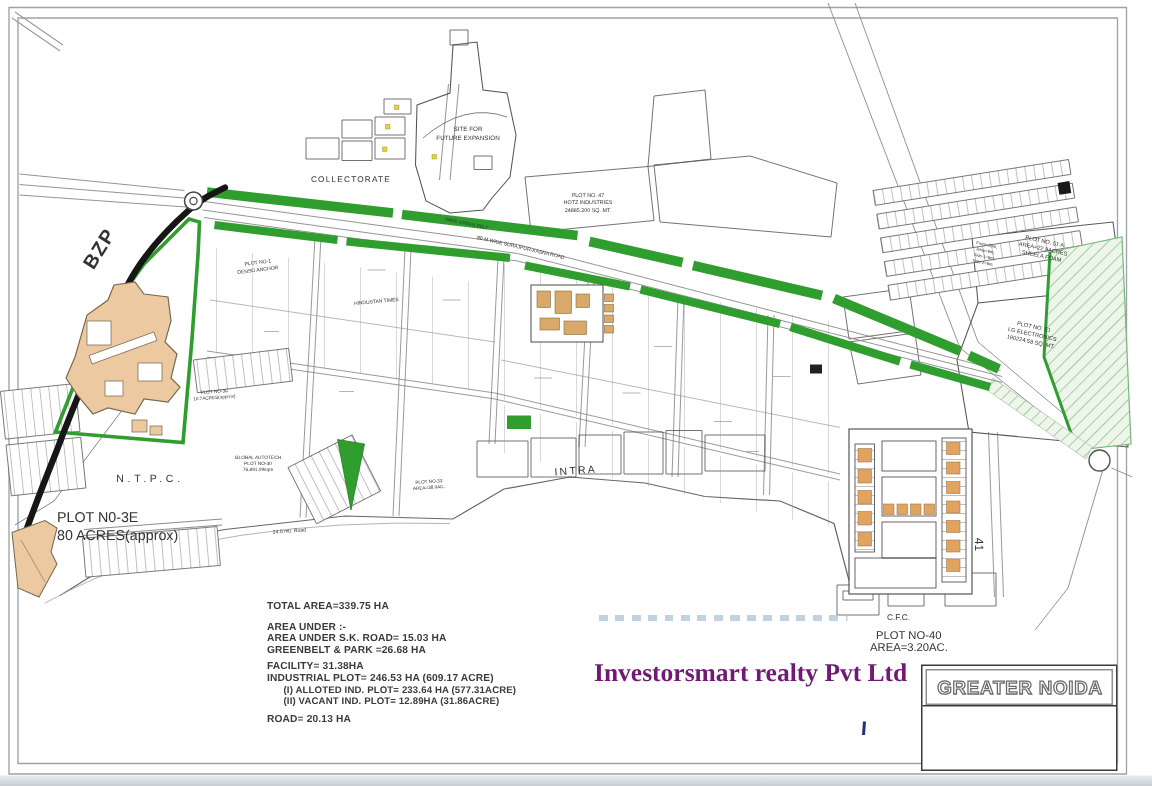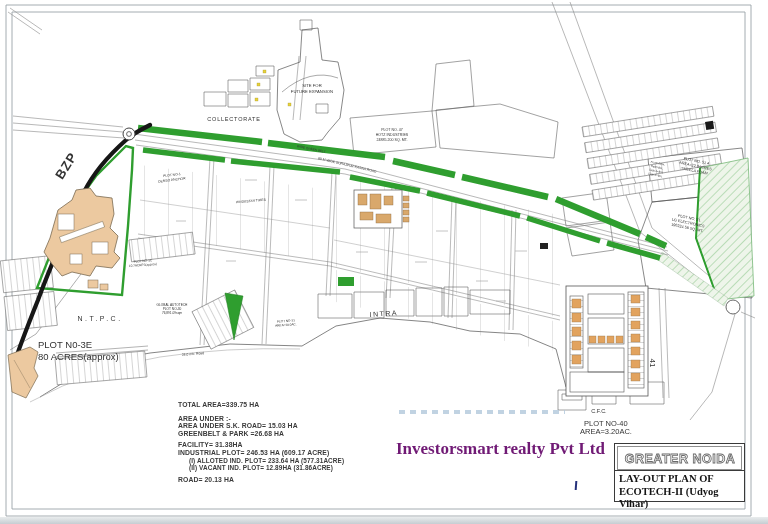--- a/index.html
+++ b/index.html
@@ -22,7 +22,7 @@
   .contact{position:absolute;left:396px;top:438px;font-family:"Liberation Serif",serif;
            font-weight:700;font-size:17px;line-height:21px;color:#701a75;white-space:nowrap;text-align:right;}
   
-  .title-block{position:absolute;left:614px;top:443px;width:131px;height:59px;box-sizing:border-box;
+  .title-block{position:absolute;left:614px;top:443px;width:131px;height:71px;box-sizing:border-box;
                border:1.5px solid #3a3a3a;background:#fff;}
   .tb-top{height:27px;border-bottom:1.5px solid #3a3a3a;padding:2px;box-sizing:border-box;}
   .tb-top-inner{border:1px solid #8f8f8f;height:100%;display:flex;align-items:center;justify-content:center;}

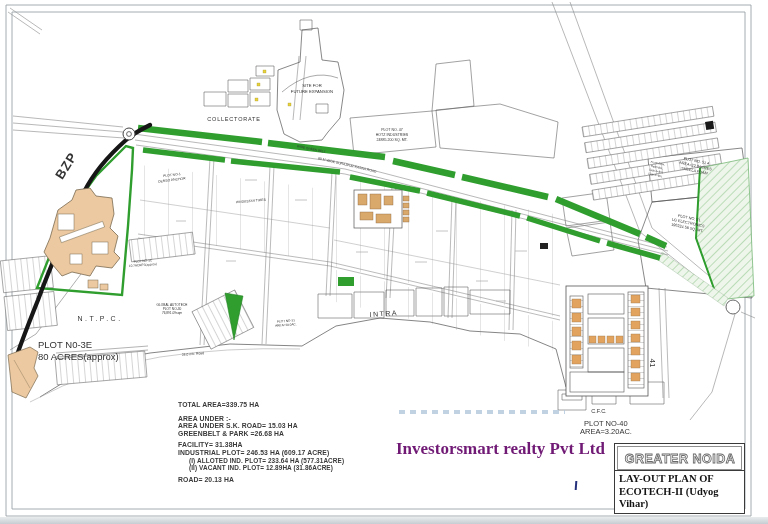--- a/index.html
+++ b/index.html
@@ -289,7 +289,6 @@
         </svg>
       </div>
     </div>
-    <div class="tb-bottom">LAY-OUT PLAN OF ECOTECH-II (Udyog Vihar)</div>
   </div>
 
   <div class="page-edge"></div>

